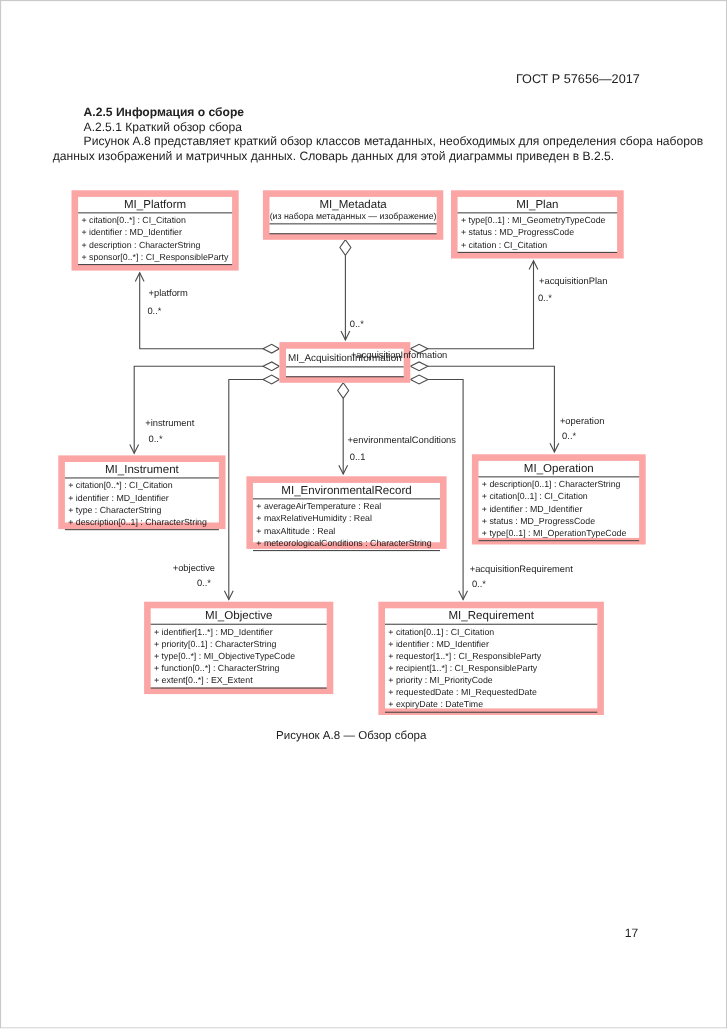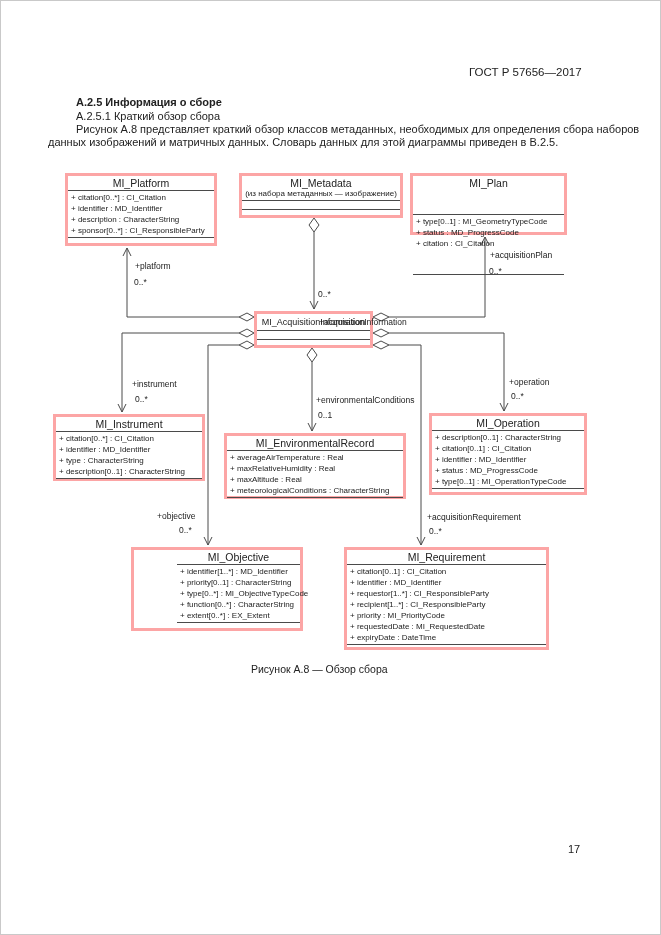--- a/index.html
+++ b/index.html
@@ -19,7 +19,7 @@
   svg.connectors{position:absolute;left:0;top:0;z-index:1;}
 
   .uml-class{
-    position:absolute;z-index:2;border:3px solid #fca5a5;background:#fff;
+    position:absolute;z-index:2;border:6px solid #fca5a5;background:#fff;
     box-sizing:border-box;display:flex;flex-direction:column;
   }
   .uml-title{flex:0 0 auto;text-align:center;font-size:10.5px;line-height:13px;padding-top:1px;white-space:nowrap;}

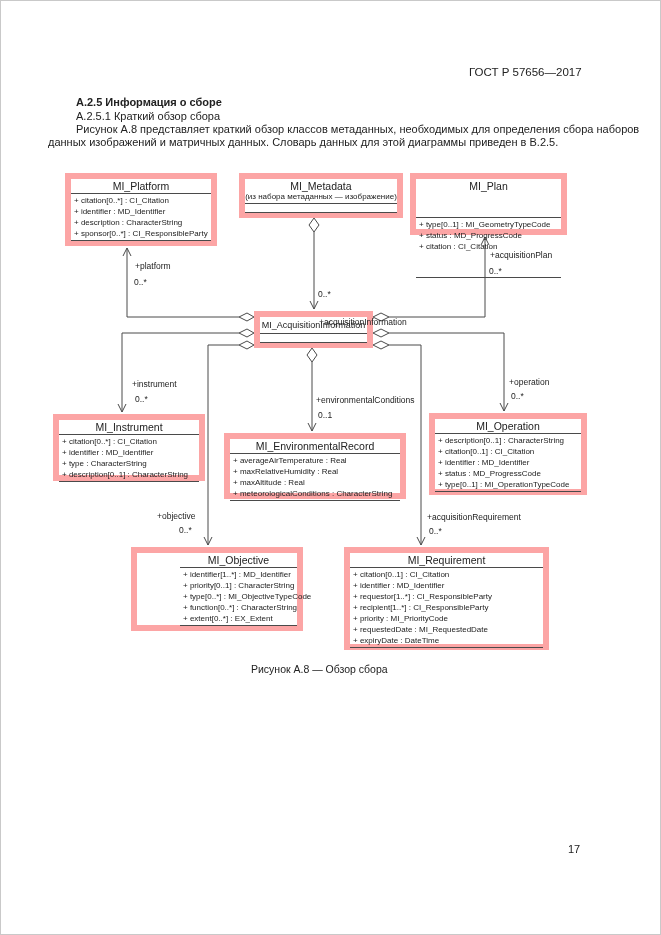--- a/index.html
+++ b/index.html
@@ -116,7 +116,7 @@
     <div class="uml-grow"></div>
   </div>
 
-  <div class="uml-class" style="left:409px;top:172px;width:157px;height:62px;gap:24px;">
+  <div class="uml-class" style="left:409px;top:172px;width:157px;height:62px;">
     <div class="uml-title">MI_Plan</div>
     <div class="uml-attrs">
       <div class="uml-attr">+ type[0..1] : MI_GeometryTypeCode</div>

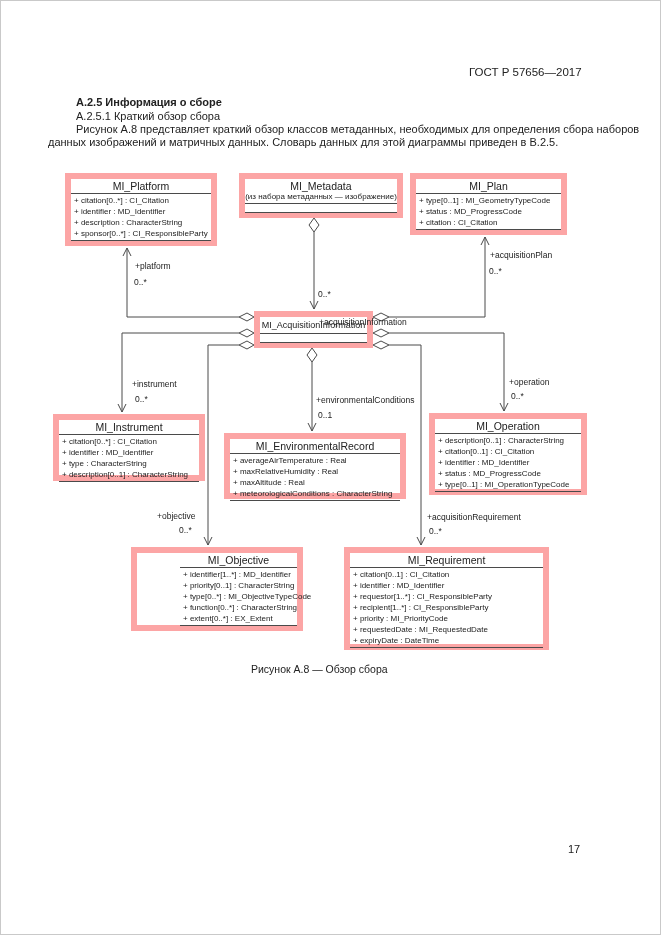--- a/index.html
+++ b/index.html
@@ -166,7 +166,7 @@
     <div class="uml-grow"></div>
   </div>
 
-  <div class="uml-class" style="left:130px;top:546px;width:172px;height:84px;padding-left:43px;">
+  <div class="uml-class" style="left:130px;top:546px;width:172px;height:84px;">
     <div class="uml-title">MI_Objective</div>
     <div class="uml-attrs">
       <div class="uml-attr">+ identifier[1..*] : MD_Identifier</div>

